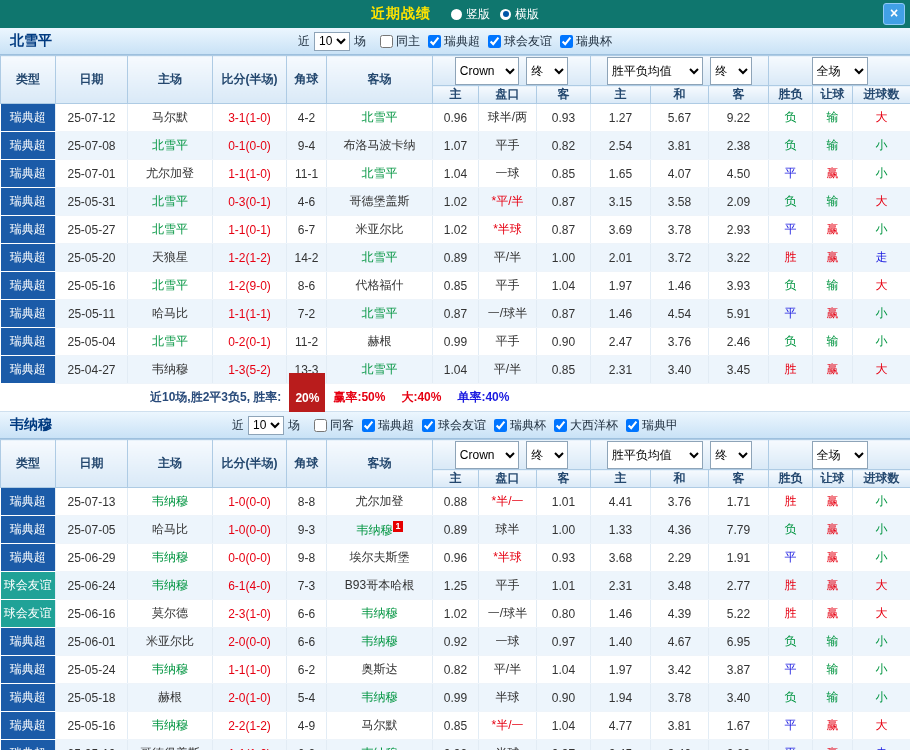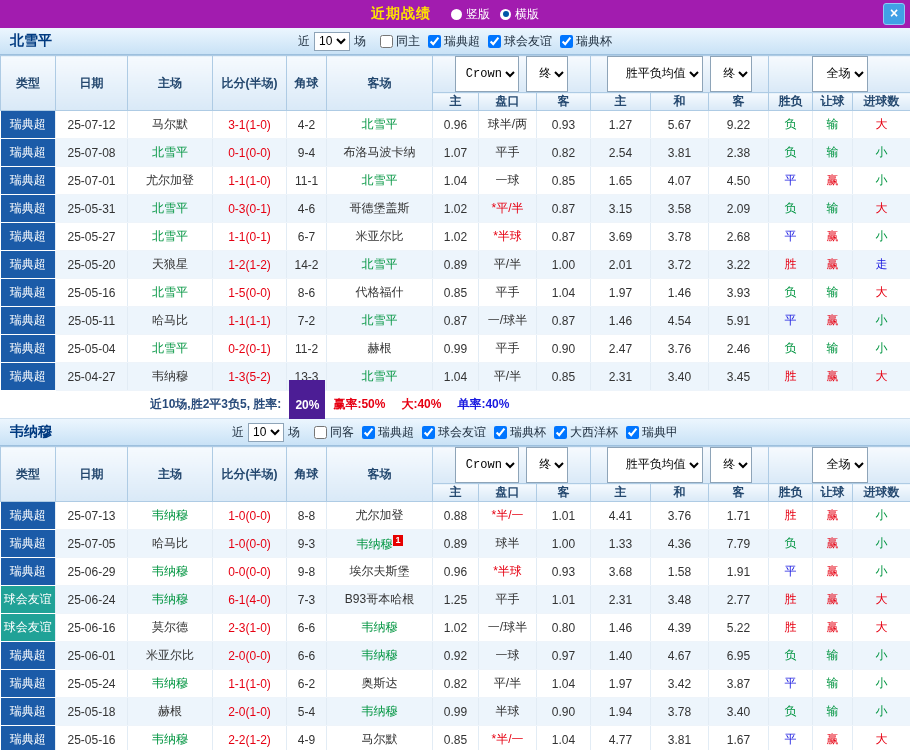--- a/index.html
+++ b/index.html
@@ -10,7 +10,7 @@
   }
   
   .topbar {
-    height:28px; background:#a21caf; display:flex; align-items:center; justify-content:center;
+    height:28px; background:#0f766e; display:flex; align-items:center; justify-content:center;
     position:relative; color:#fff;
   }
   .title { color:#ffe400; font-weight:bold; font-size:14px; margin-right:10px; letter-spacing:1px; }

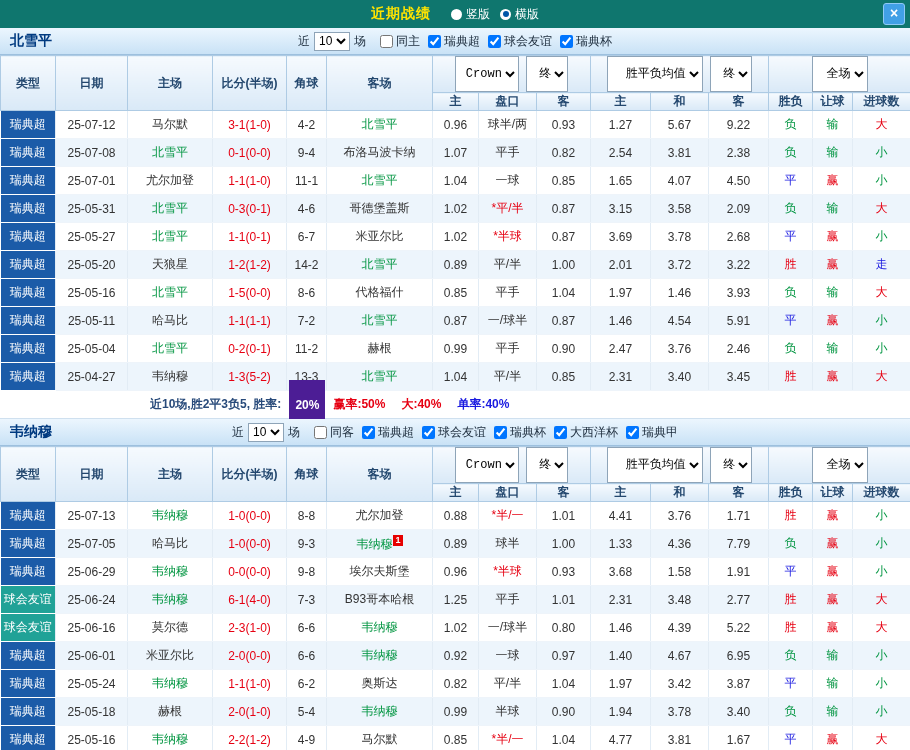--- a/index.html
+++ b/index.html
@@ -42,7 +42,7 @@
   }
   .hrow-a th { height:30px; }
   .hrow-b th { height:15px; }
-  thead select { height:36px; font-size:12px; font-family:Liberation Mono, monospace; border:1px solid #8ea4b8; background:#fff; margin:0 2px;text-align:right; }
+  thead select { height:28px; font-size:12px; font-family:Liberation Sans, sans-serif; border:1px solid #8ea4b8; background:#fff; margin:0 2px; }
   tbody td {
     height:28px; text-align:center; vertical-align:middle;
     border-right:1px solid #e2ecf5; border-bottom:1px solid #eef4fa;

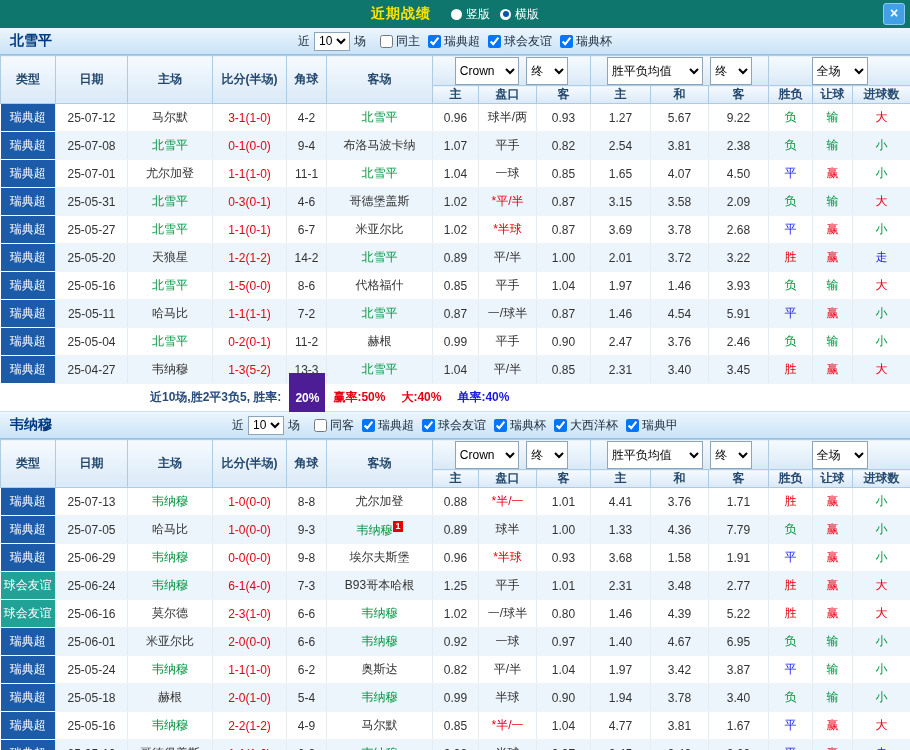--- a/index.html
+++ b/index.html
@@ -243,7 +243,7 @@
     <td>0.87</td>
     <td>3.69</td>
     <td>3.78</td>
-    <td>2.68</td>
+    <td>2.93</td>
     <td class="c-blue">平</td>
     <td class="c-red">赢</td>
     <td class="c-green">小</td>

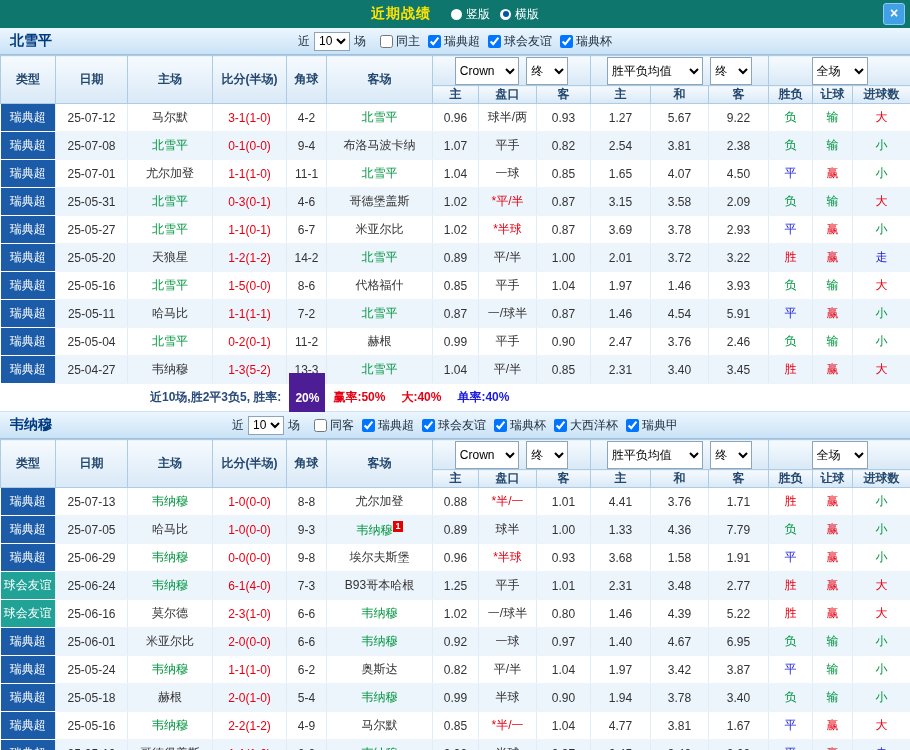--- a/index.html
+++ b/index.html
@@ -269,7 +269,7 @@
     <td class="league-cell lg-super">瑞典超</td>
     <td>25-05-16</td>
     <td class="focus">北雪平</td>
-    <td class="score-cell">1-5(0-0)</td>
+    <td class="score-cell">1-2(9-0)</td>
     <td>8-6</td>
     <td>代格福什</td>
     <td>0.85</td>

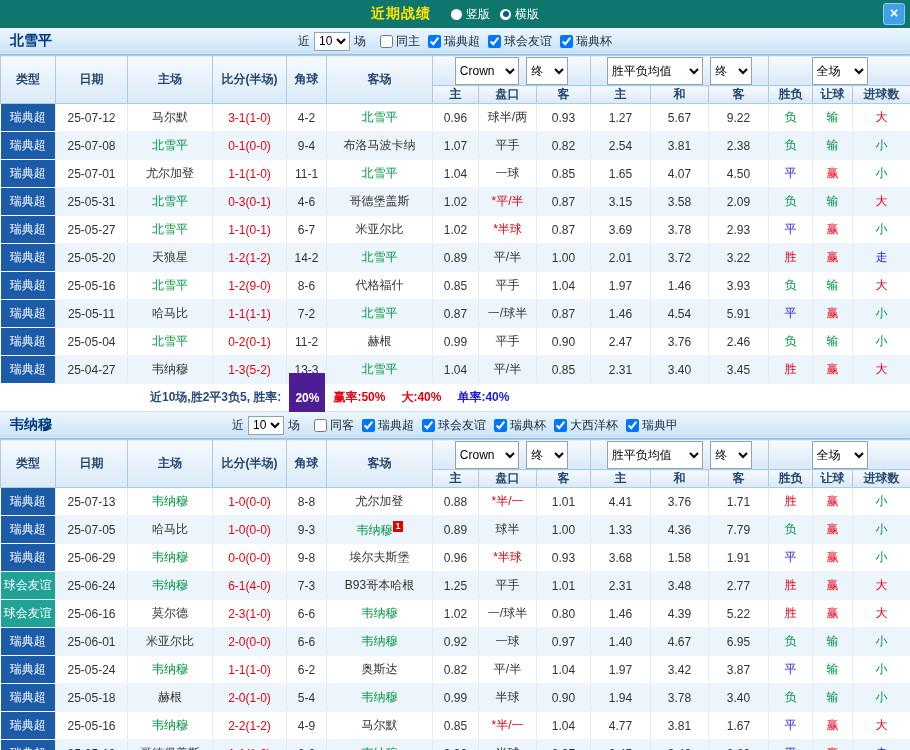--- a/index.html
+++ b/index.html
@@ -65,7 +65,7 @@
     height:28px; display:flex; align-items:center; padding-left:150px;
     background:#fff; border-bottom:1px solid #cfe0ef; font-weight:bold; color:#284a7a;
   }
-  .badge { background:#4c1d95; color:#fff; padding:18px 6px; margin:0 8px; }
+  .badge { background:#b91c1c; color:#fff; padding:18px 6px; margin:0 8px; }
   .sum-stat { margin-right:16px; }
 </style>
 </head>

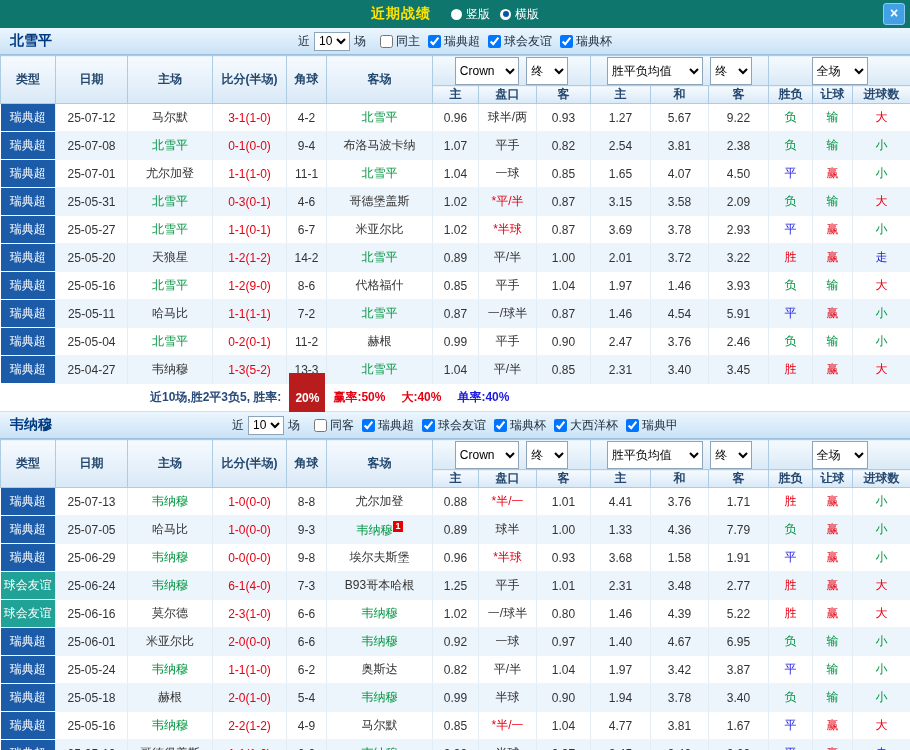--- a/index.html
+++ b/index.html
@@ -475,7 +475,7 @@
     <td class="c-red">*半球</td>
     <td>0.93</td>
     <td>3.68</td>
-    <td>1.58</td>
+    <td>2.29</td>
     <td>1.91</td>
     <td class="c-blue">平</td>
     <td class="c-red">赢</td>

